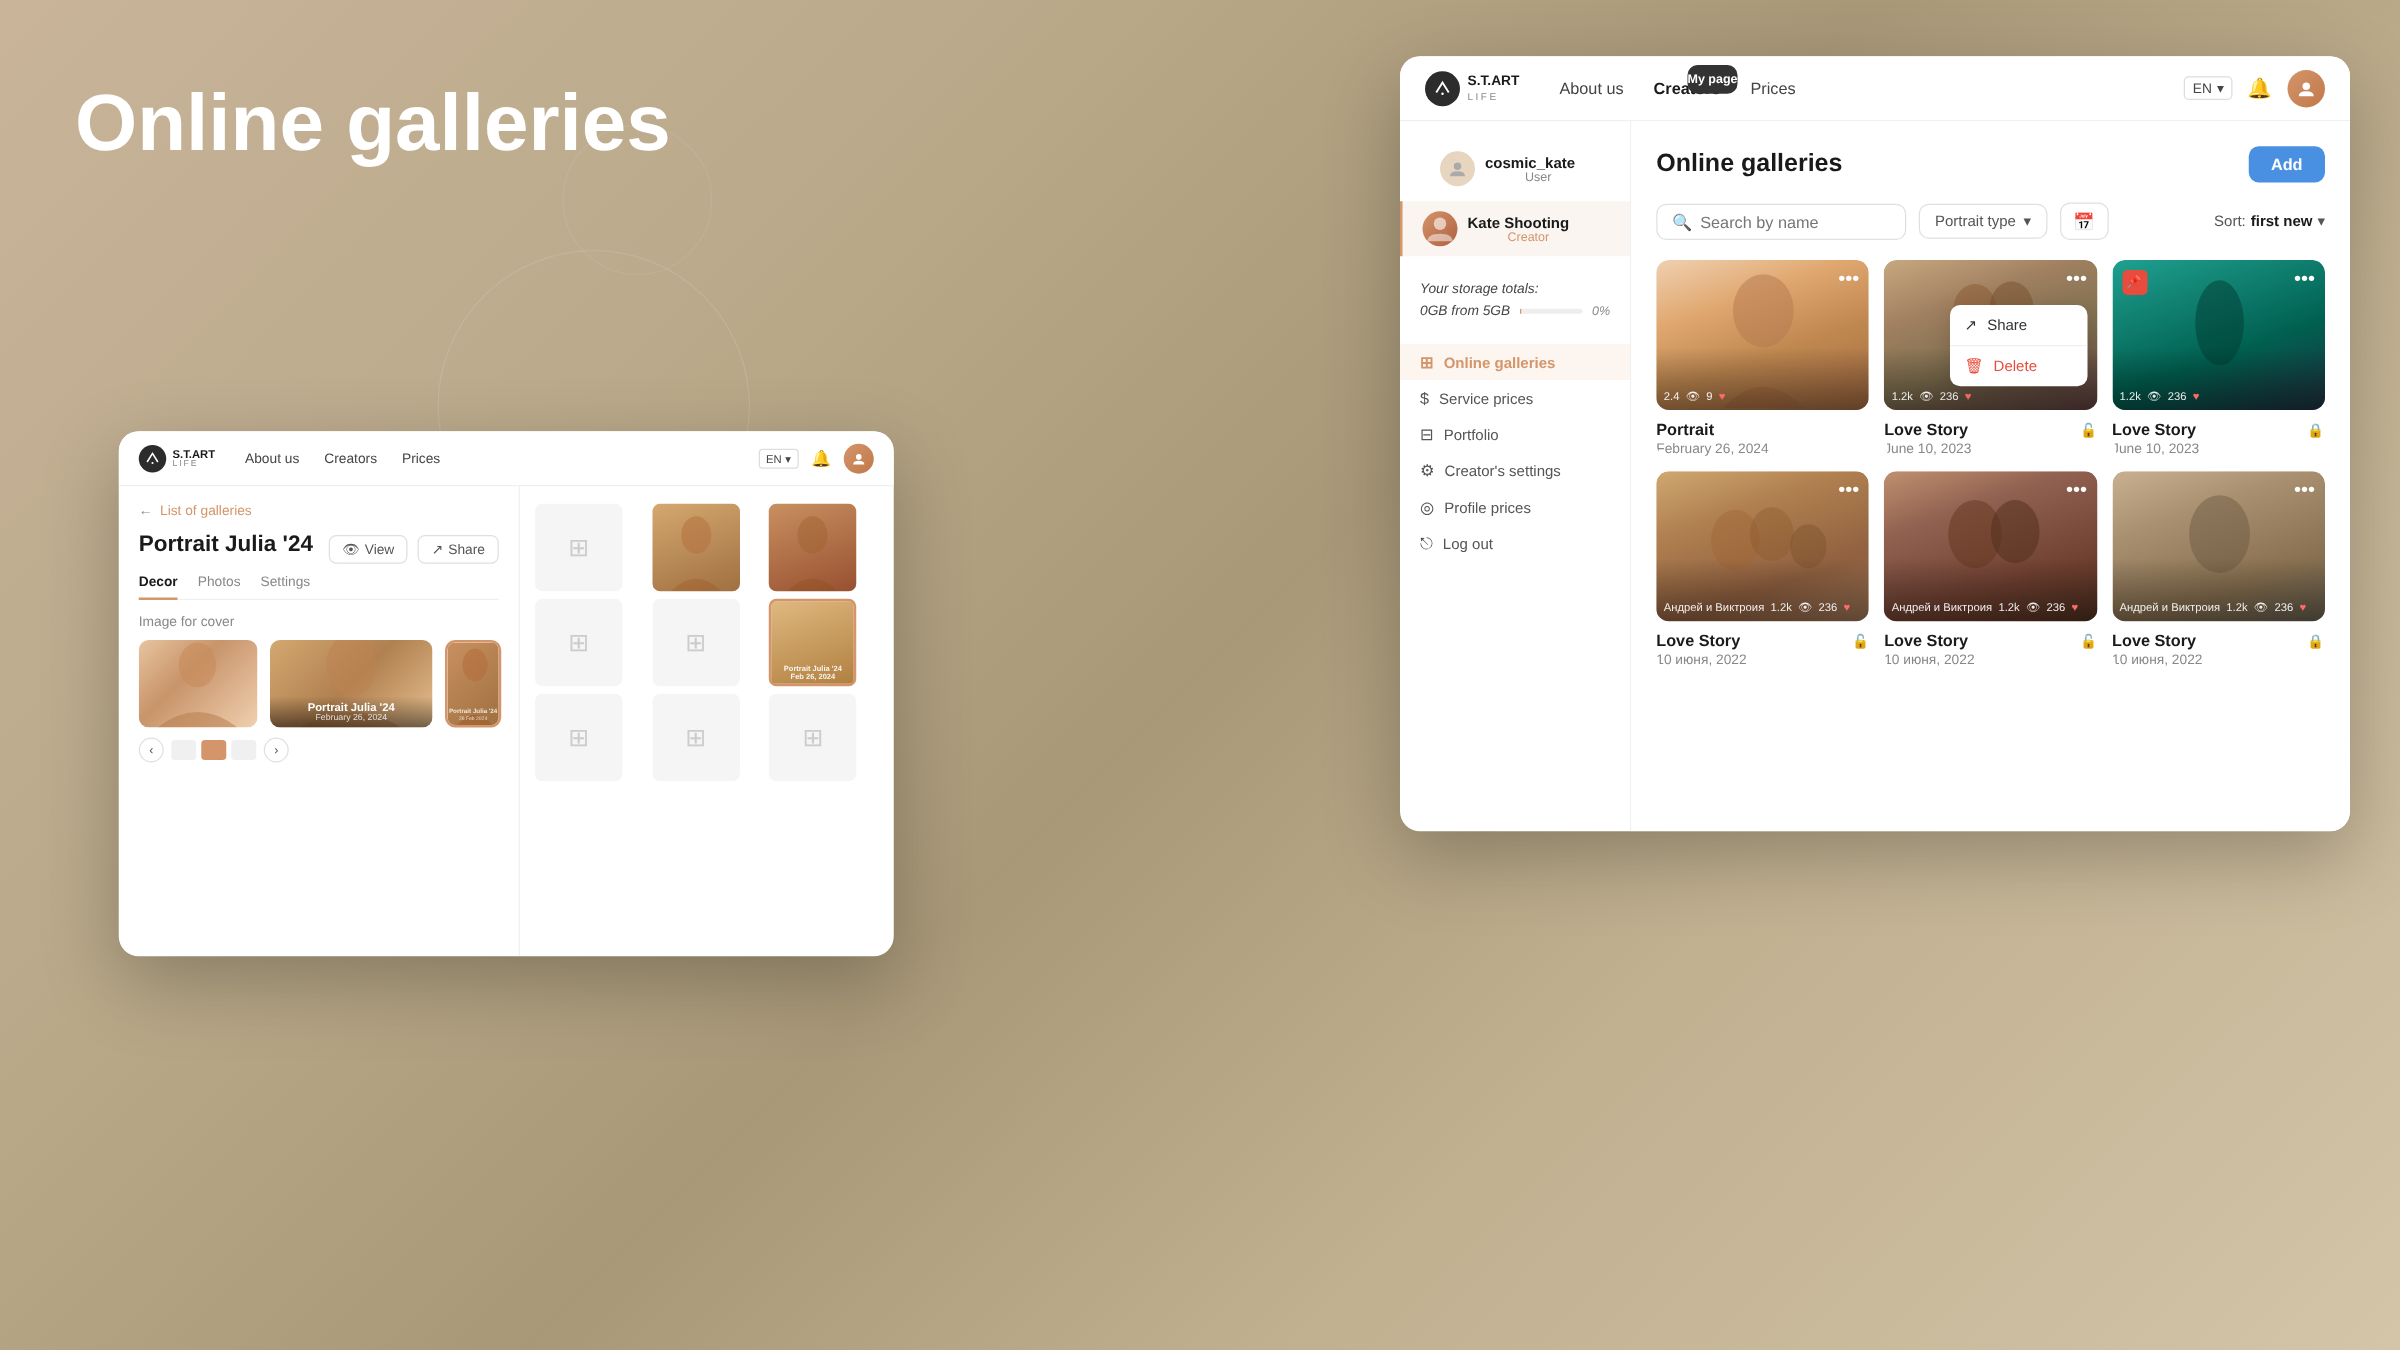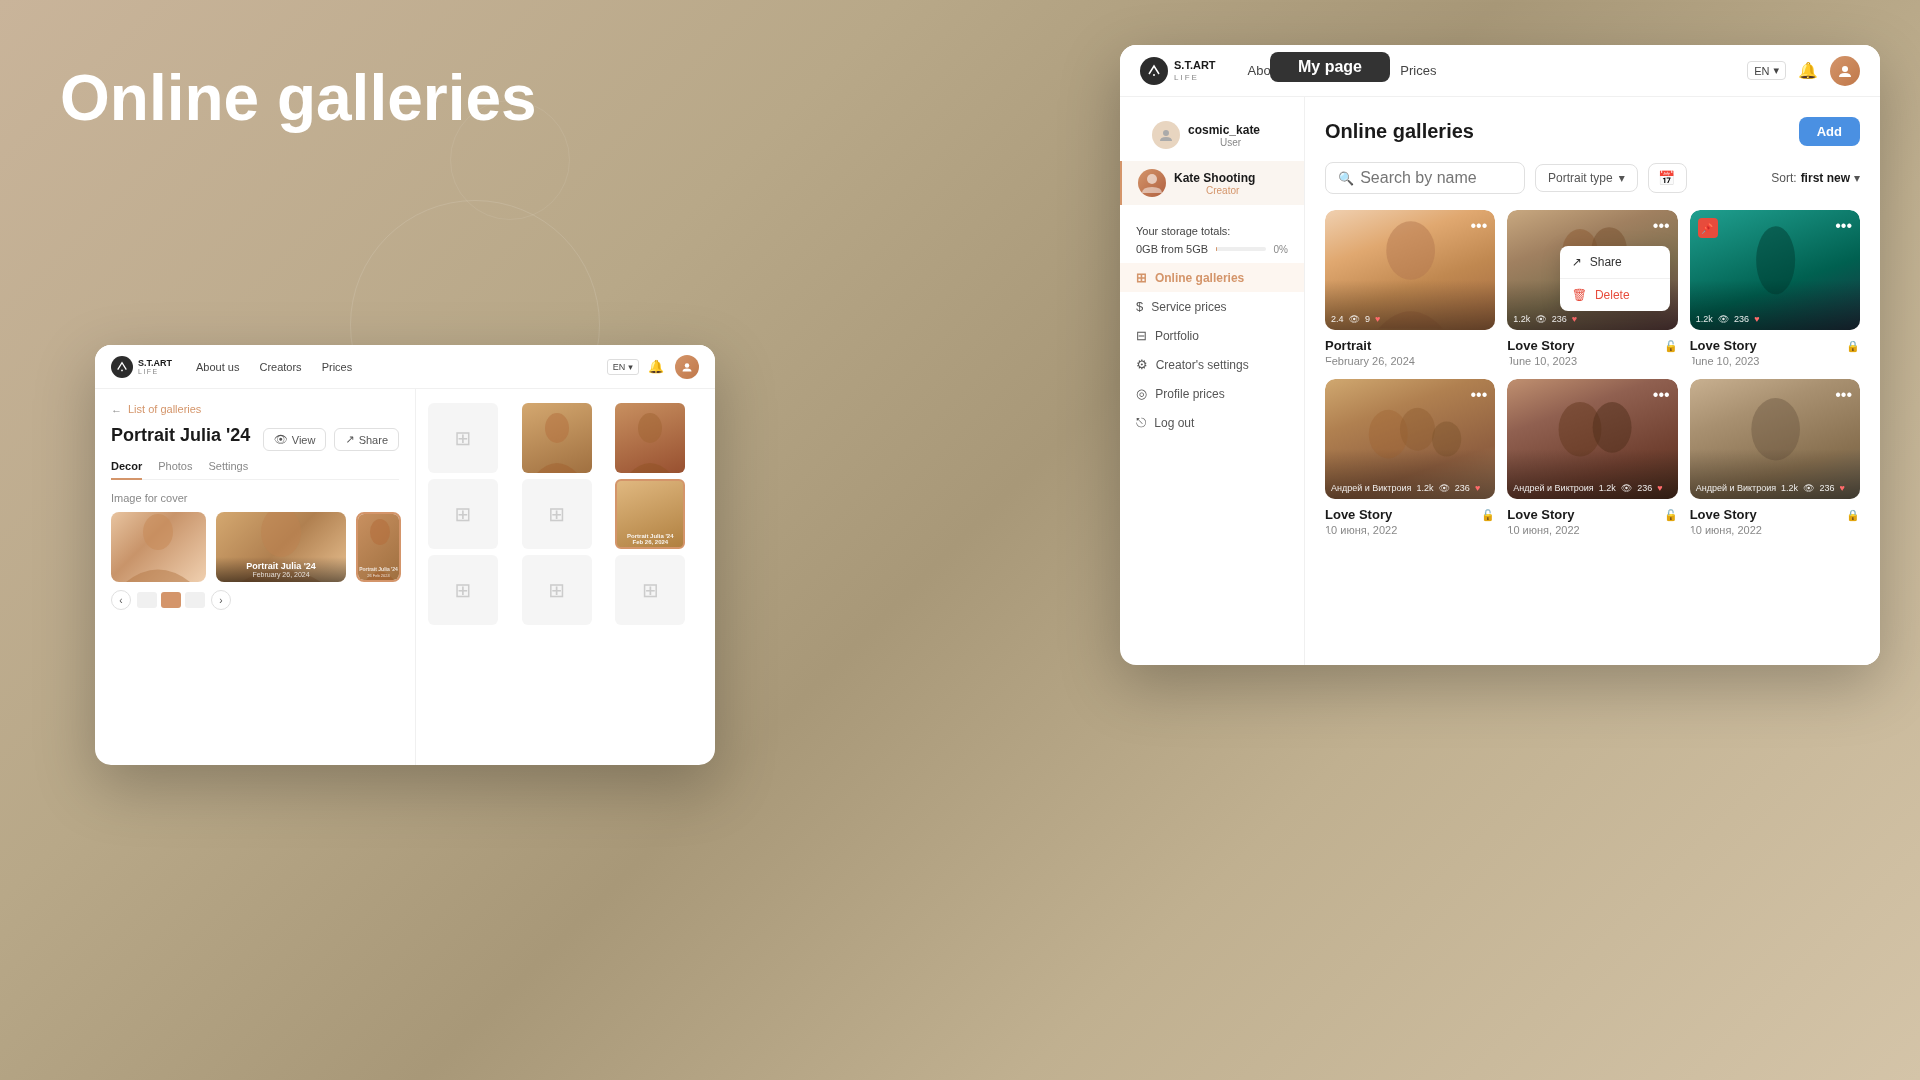--- a/index.html
+++ b/index.html
@@ -820,8 +820,8 @@
       background: #333;
       color: #fff;
       border-radius: 8px;
-      padding: 6px 28px;
-      font-size: 16px;
+      padding: 6px 0;
+      font-size: 10px;
       font-weight: 600;
       cursor: pointer;
       z-index: 20;

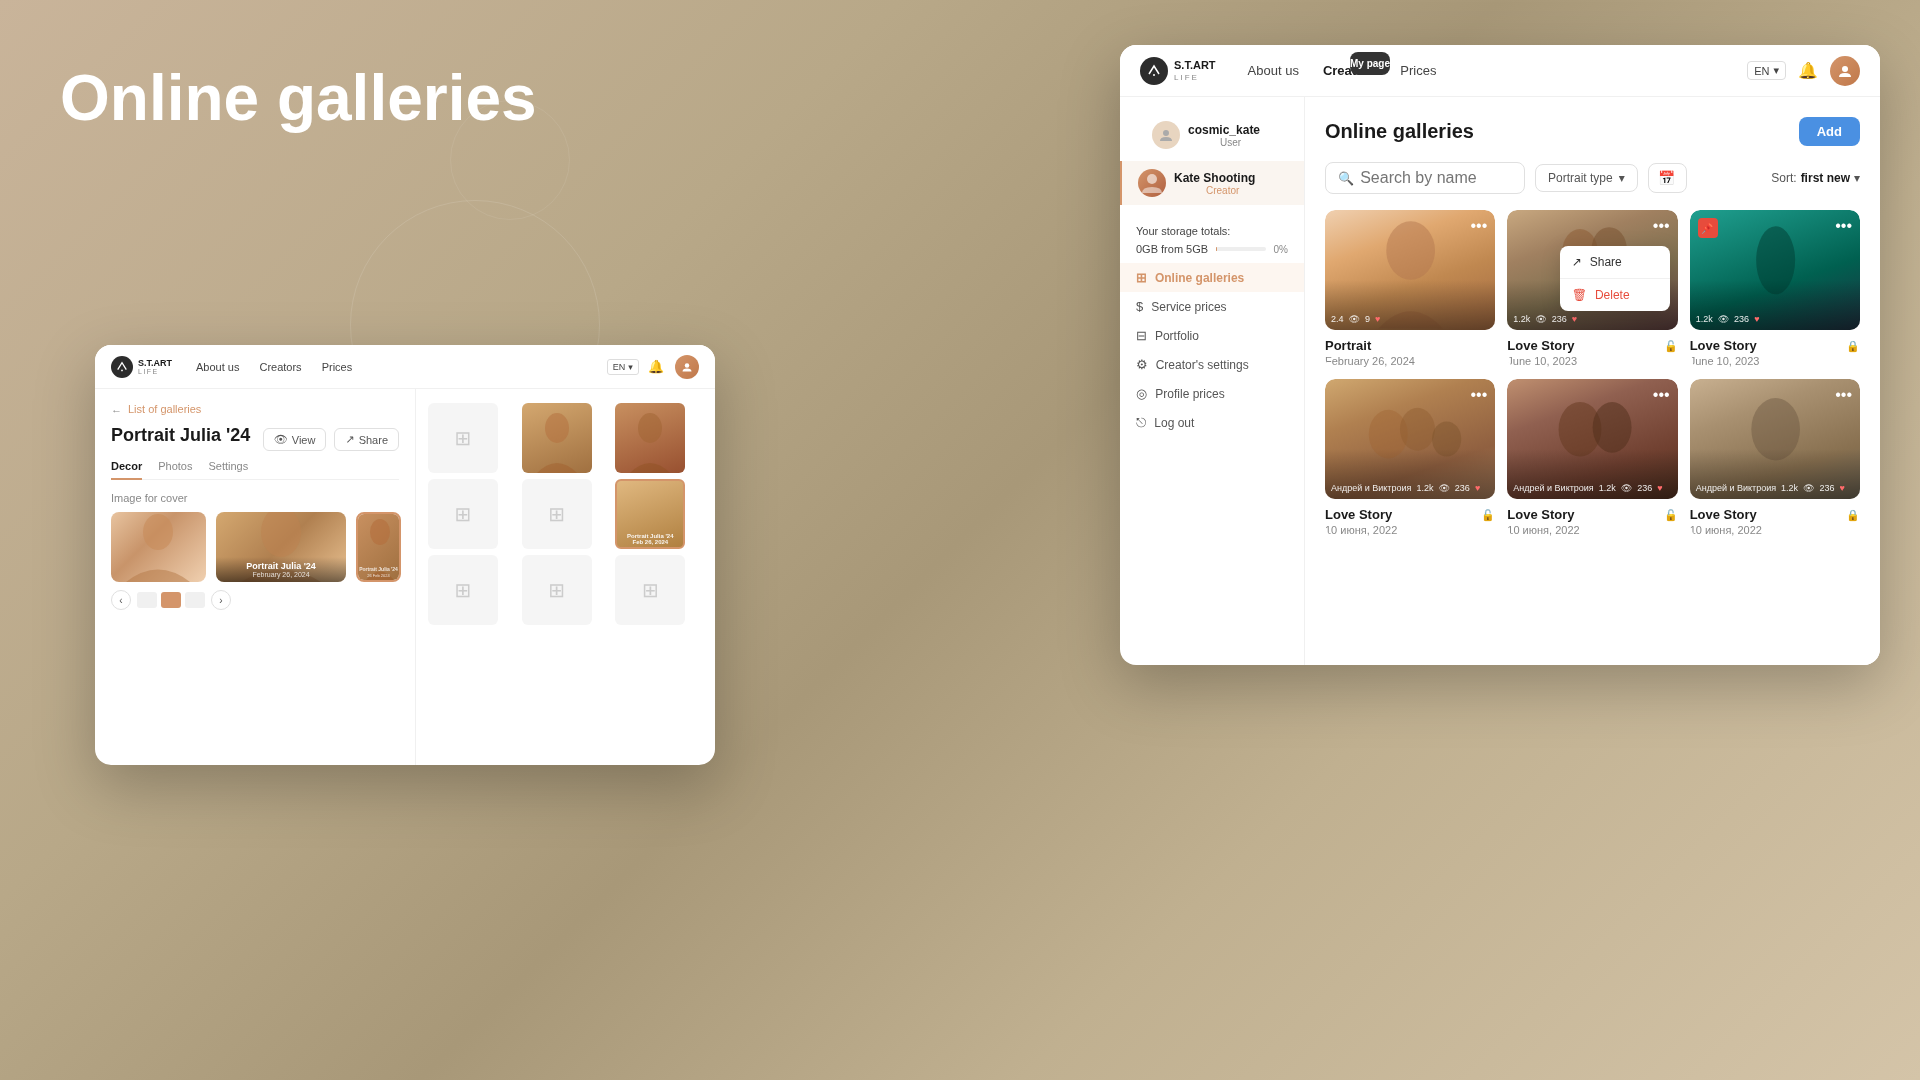--- a/index.html
+++ b/index.html
@@ -300,7 +300,7 @@
     .search-box input {
       border: none;
       outline: none;
-      font-size: 16px;
+      font-size: 13px;
       color: #888;
       background: transparent;
       width: 100%;

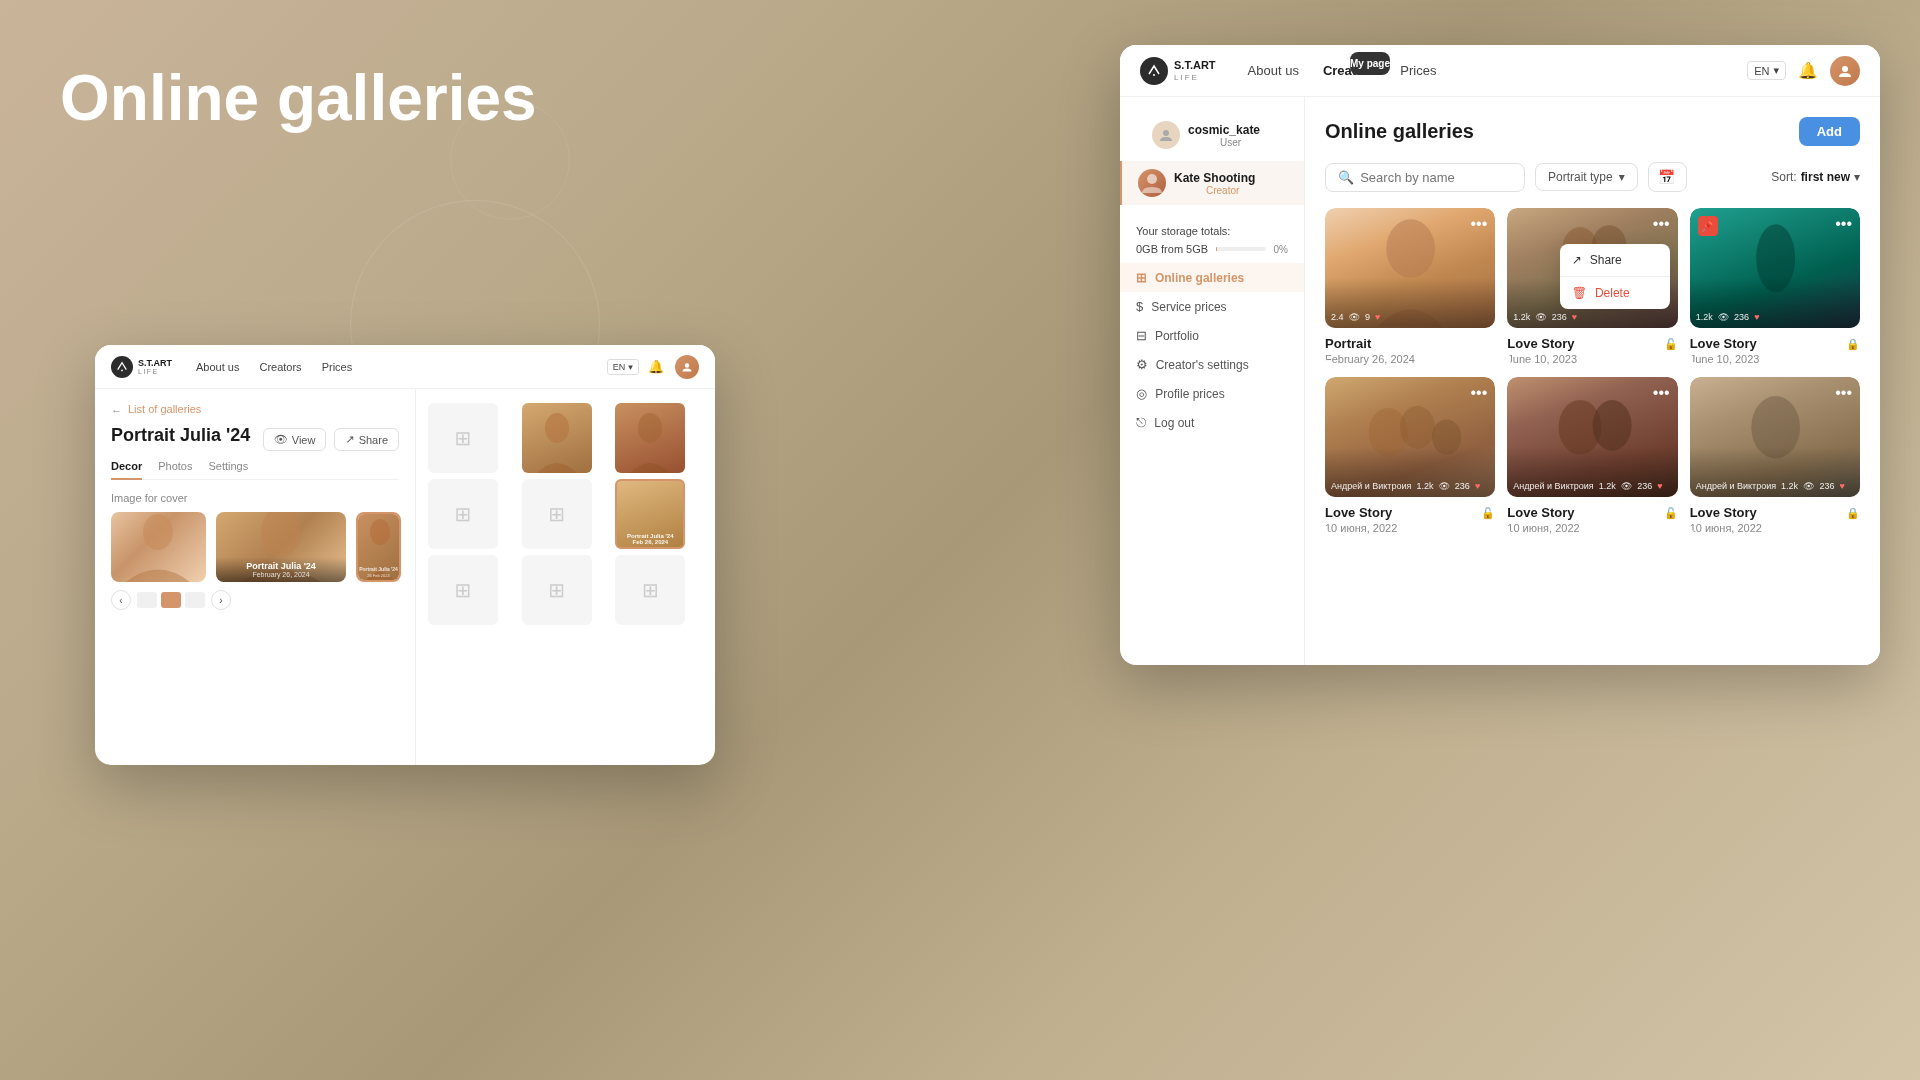--- a/index.html
+++ b/index.html
@@ -193,7 +193,8 @@
 
     .sidebar-storage {
       padding: 8px 16px;
-      margin-bottom: 0;
+      margin-bottom: 12px;
+      font-style: italic;
     }
 
     .sidebar-storage-title {

